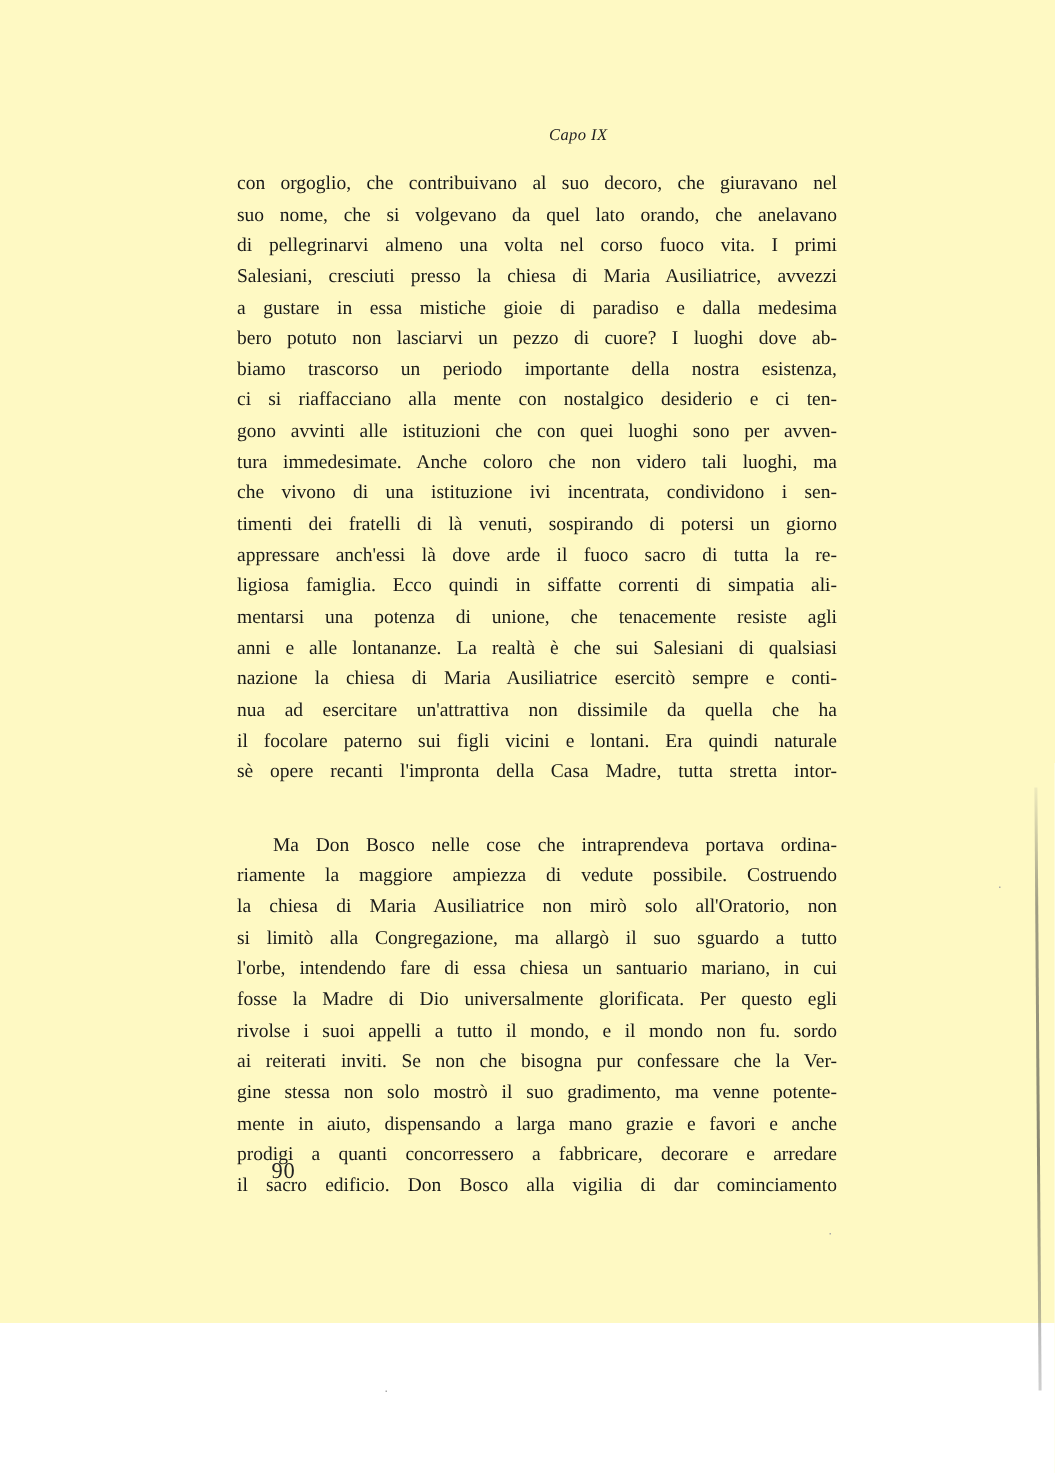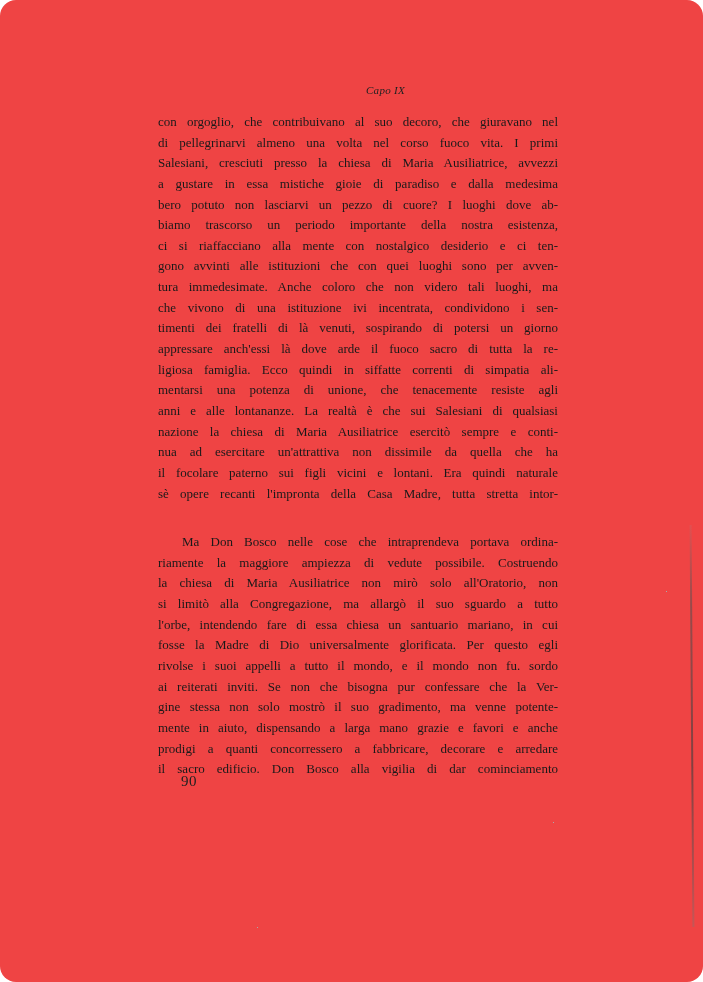--- a/index.html
+++ b/index.html
@@ -18,9 +18,8 @@
     .page {
       position: absolute;
       left: 0; top: 0;
-      width: 703px; height: 982px;
-      background: #ef4444;
-      border-radius: 16px;
+      width: 703px; height: 882px;
+      background: #fef9c3;
     }
     .running-head {
       position: absolute;

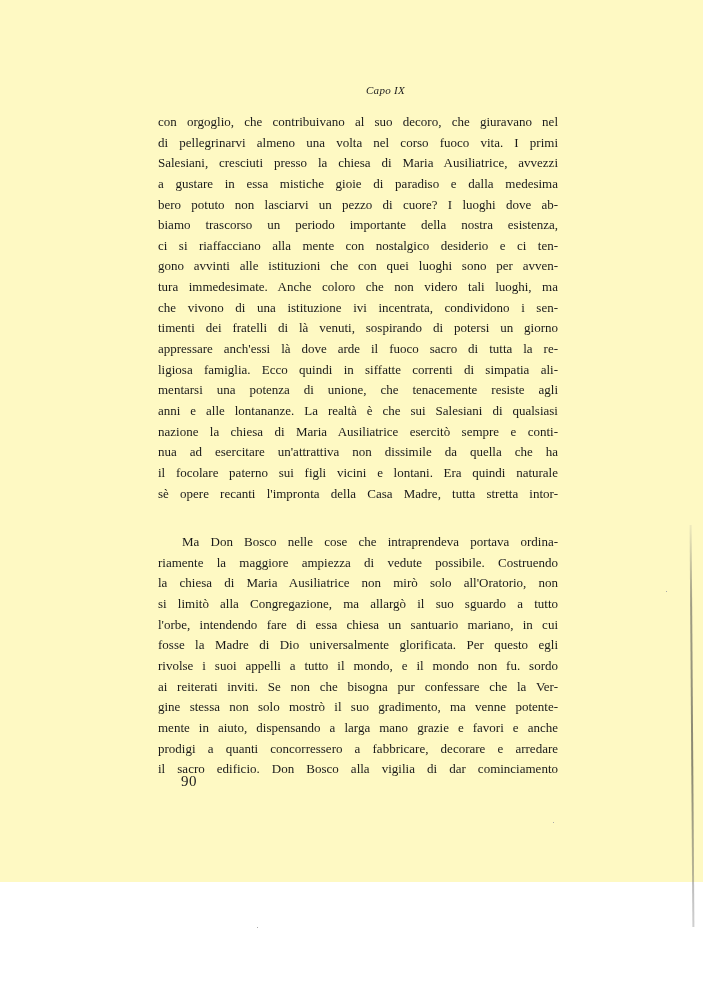--- a/index.html
+++ b/index.html
@@ -90,6 +90,7 @@
 
   <div class="text-block">
     <span class="line">con orgoglio, che contribuivano al suo decoro, che giuravano nel</span>
+    <span class="line">suo nome, che si volgevano da quel lato orando, che anelavano</span>
     <span class="line">di pellegrinarvi almeno una volta nel corso fuoco vita. I primi</span>
     <span class="line">Salesiani, cresciuti presso la chiesa di Maria Ausiliatrice, avvezzi</span>
     <span class="line">a gustare in essa mistiche gioie di paradiso e dalla medesima</span>

